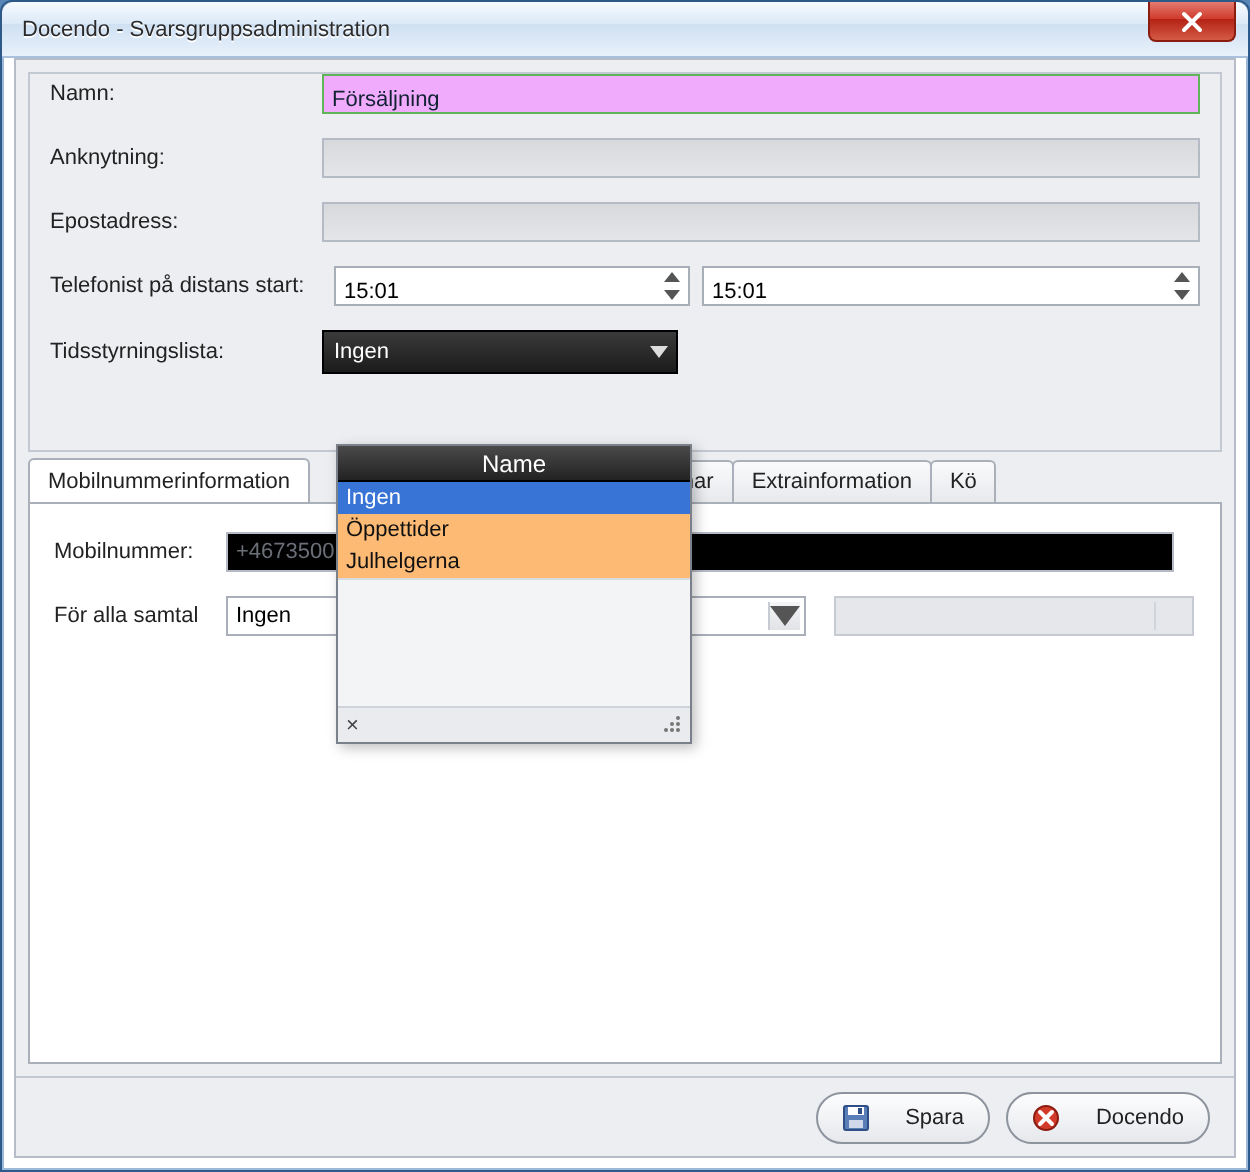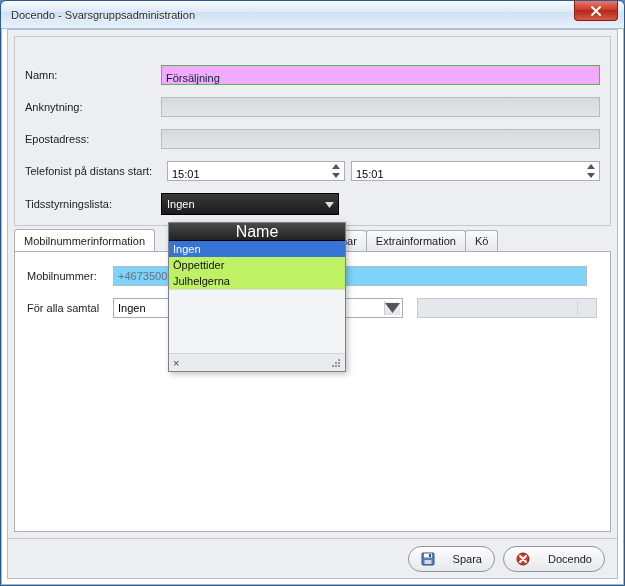--- a/index.html
+++ b/index.html
@@ -10,7 +10,7 @@
   .close-btn { position: absolute; top: 0px; right: 6px; width: 44px; height: 20px; background: linear-gradient(#e47a70,#cf3a2a 45%,#b52314 46%,#d45a46); border: 1px solid #8a1c10; border-top: none; border-radius: 0 0 4px 4px; display: flex; align-items: center; justify-content: center; }
   .close-btn svg { width: 12px; height: 12px; }
   .client { position: absolute; top: 28px; left: 6px; right: 6px; bottom: 6px; background: #eceef1; border: 1px solid #b6bdc8; }
-  .form-area { position: absolute; left: 6px; right: 6px; top: 6px; border: 1px solid #c3c9d3; background: #eceef1; padding: 28px 10px 10px 10px; }
+  .form-area { position: absolute; left: 6px; right: 6px; top: 6px; border: 1px solid #c3c9d3; background: #eceef1; padding: 0 10px 10px 10px; }
   .row { display: flex; align-items: center; margin-bottom: 12px; }
   .row .lbl { width: 136px; color: #222; }
   .field { flex: 1; height: 20px; background: linear-gradient(#d7d9dd,#e3e5e9); border: 1px solid #b5bbc5; }

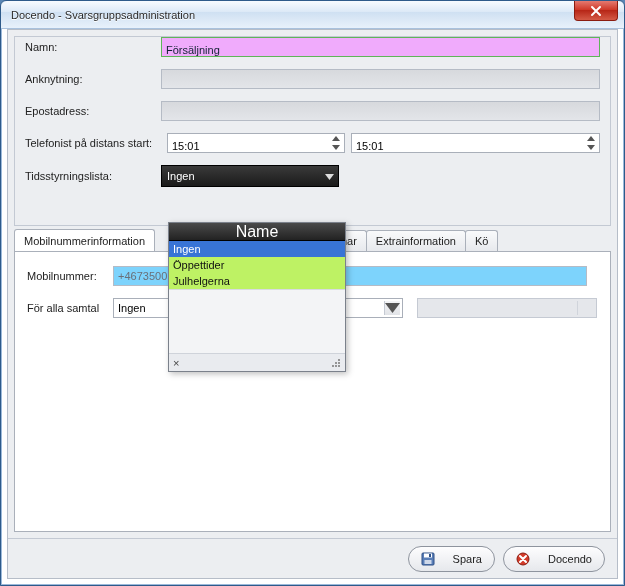--- a/index.html
+++ b/index.html
@@ -43,7 +43,7 @@
   .disabled-combo::after { content: ""; position: absolute; right: 2px; top: 2px; bottom: 2px; width: 16px; background: #e5e7eb; border-left: 1px solid #d0d4db; }
 
   .dropdown-popup { position: absolute; left: 154px; top: 0px; width: 178px; height: 150px; background: #f3f4f6; border: 1px solid #7b818b; box-shadow: 2px 2px 6px rgba(0,0,0,.25); z-index: 50; }
-  .dd-header { height: 18px; background: linear-gradient(#4a4a4a,#222); color: #fff; display: flex; align-items: center; justify-content: center; border-bottom: 1px solid #000; font-size: 16px; }
+  .dd-header { height: 18px; background: linear-gradient(#4a4a4a,#222); color: #fff; display: flex; align-items: center; justify-content: center; border-bottom: 1px solid #000; font-size: 12px; }
   .dd-item { height: 16px; padding: 0 4px; display: flex; align-items: center; color: #111; background: #bef264; }
   .dd-item.sel { background: #3874d6; color: #fff; }
   .dd-list { background: #fff; border-bottom: 1px solid #d8dbe0; }

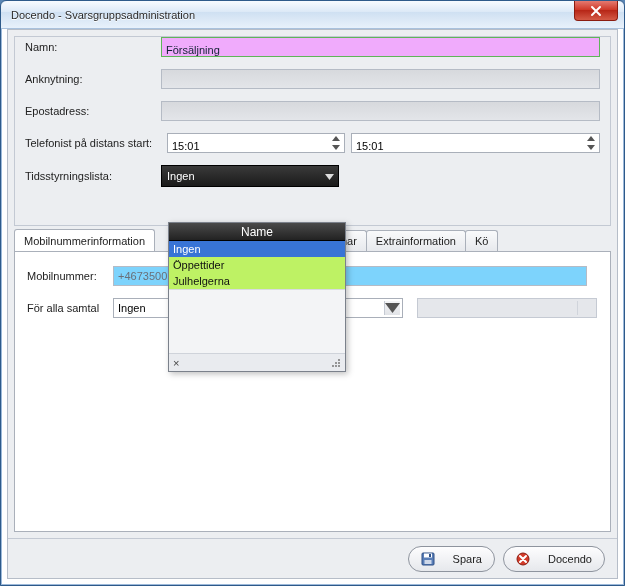--- a/index.html
+++ b/index.html
@@ -44,7 +44,7 @@
 
   .dropdown-popup { position: absolute; left: 154px; top: 0px; width: 178px; height: 150px; background: #f3f4f6; border: 1px solid #7b818b; box-shadow: 2px 2px 6px rgba(0,0,0,.25); z-index: 50; }
   .dd-header { height: 18px; background: linear-gradient(#4a4a4a,#222); color: #fff; display: flex; align-items: center; justify-content: center; border-bottom: 1px solid #000; font-size: 12px; }
-  .dd-item { height: 16px; padding: 0 4px; display: flex; align-items: center; color: #111; background: #bef264; }
+  .dd-item { height: 16px; padding: 0 4px; display: flex; align-items: center; color: #111; background: #fdba74; }
   .dd-item.sel { background: #3874d6; color: #fff; }
   .dd-list { background: #fff; border-bottom: 1px solid #d8dbe0; }
   .dd-footer { position: absolute; bottom: 0; left: 0; right: 0; height: 18px; display: flex; align-items: center; justify-content: space-between; padding: 0 4px; background: #e9ebef; border-top: 1px solid #cfd3da; }

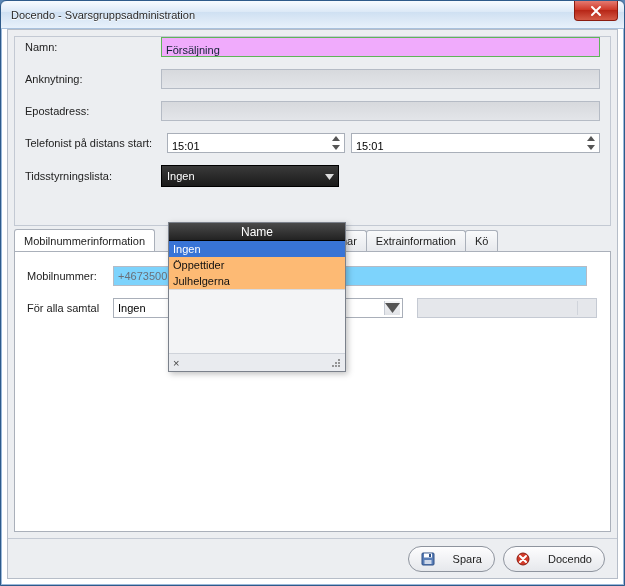--- a/index.html
+++ b/index.html
@@ -36,7 +36,7 @@
   .tabpanel { position: absolute; top: 21px; left: 0; right: 0; bottom: 0; background: #fff; border: 1px solid #aab0ba; padding: 14px 12px; }
   .prow { display: flex; align-items: center; margin-bottom: 12px; gap: 4px; }
   .prow .plbl { width: 82px; color: #222; }
-  .tinput { width: 474px; height: 20px; background: #7dd3fc; border: 1px solid #b5bbc5; display: flex; align-items: center; padding-left: 4px; color: #6a6f78; }
+  .tinput { width: 474px; height: 20px; background: #000000; border: 1px solid #b5bbc5; display: flex; align-items: center; padding-left: 4px; color: #6a6f78; }
   .small-combo { width: 290px; height: 20px; background: #fff; border: 1px solid #a9afb9; display: flex; align-items: center; padding-left: 4px; position: relative; }
   .small-combo .caret { position: absolute; right: 2px; top: 2px; bottom: 2px; width: 16px; background: linear-gradient(#f4f5f7,#e1e3e7); border-left: 1px solid #c5cad3; display: flex; align-items: center; justify-content: center; }
   .disabled-combo { width: 180px; height: 20px; background: #e5e7eb; border: 1px solid #c5cad3; position: relative; }

